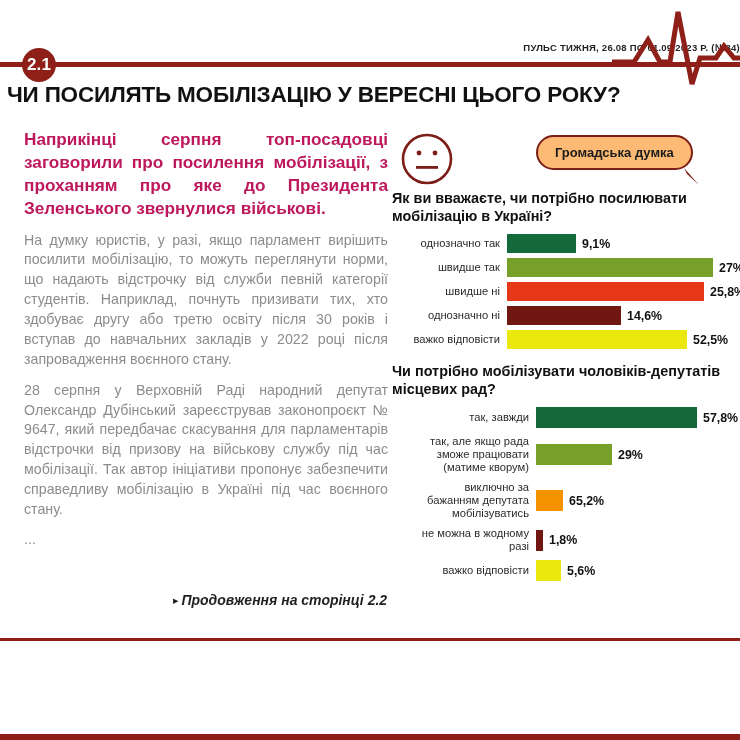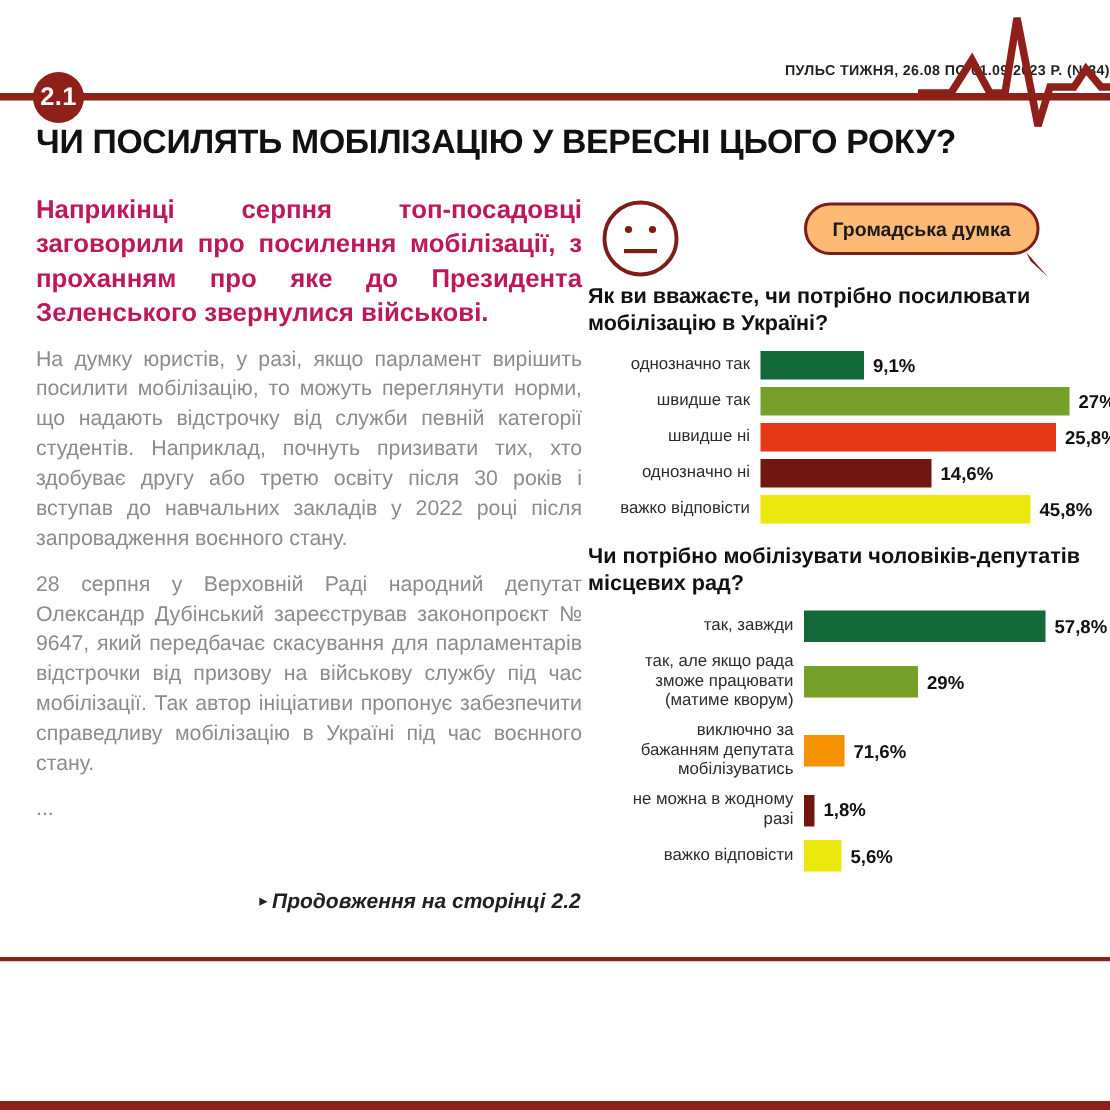--- a/index.html
+++ b/index.html
@@ -67,7 +67,7 @@
   
   .headline {
     position: absolute;
-    left: 24px;
+    left: 7px;
     top: 83px;
     width: 690px;
     font-size: 22.5px;

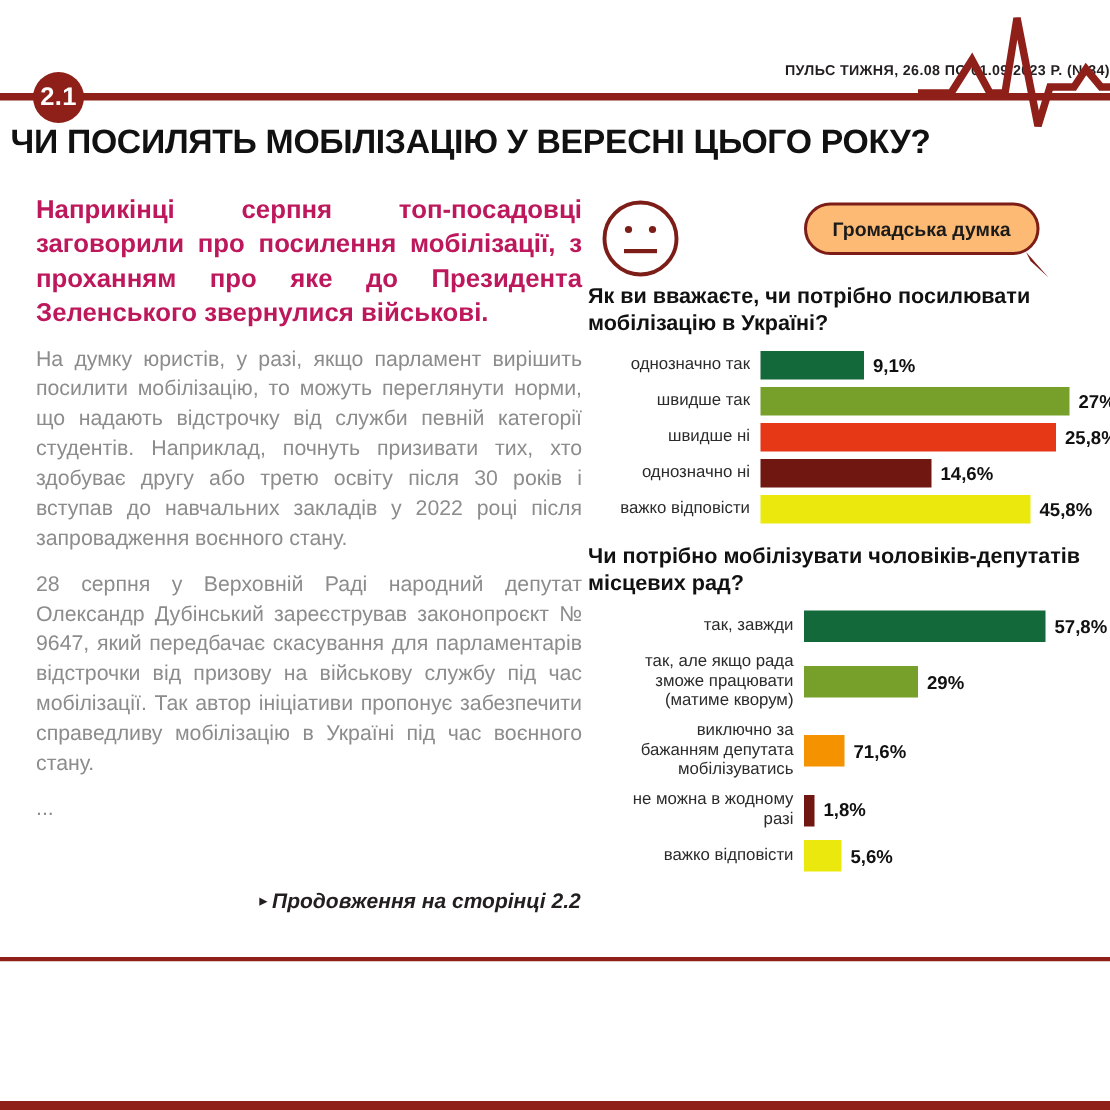--- a/index.html
+++ b/index.html
@@ -304,7 +304,7 @@
         <div class="bar-label">важко відповісти</div>
         <div class="bar-wrap">
           <div class="bar" style="width:180px;background:#eae80c"></div>
-          <div class="bar-value">45,8%</div>
+          <div class="bar-value">52,5%</div>
         </div>
       </div>
 

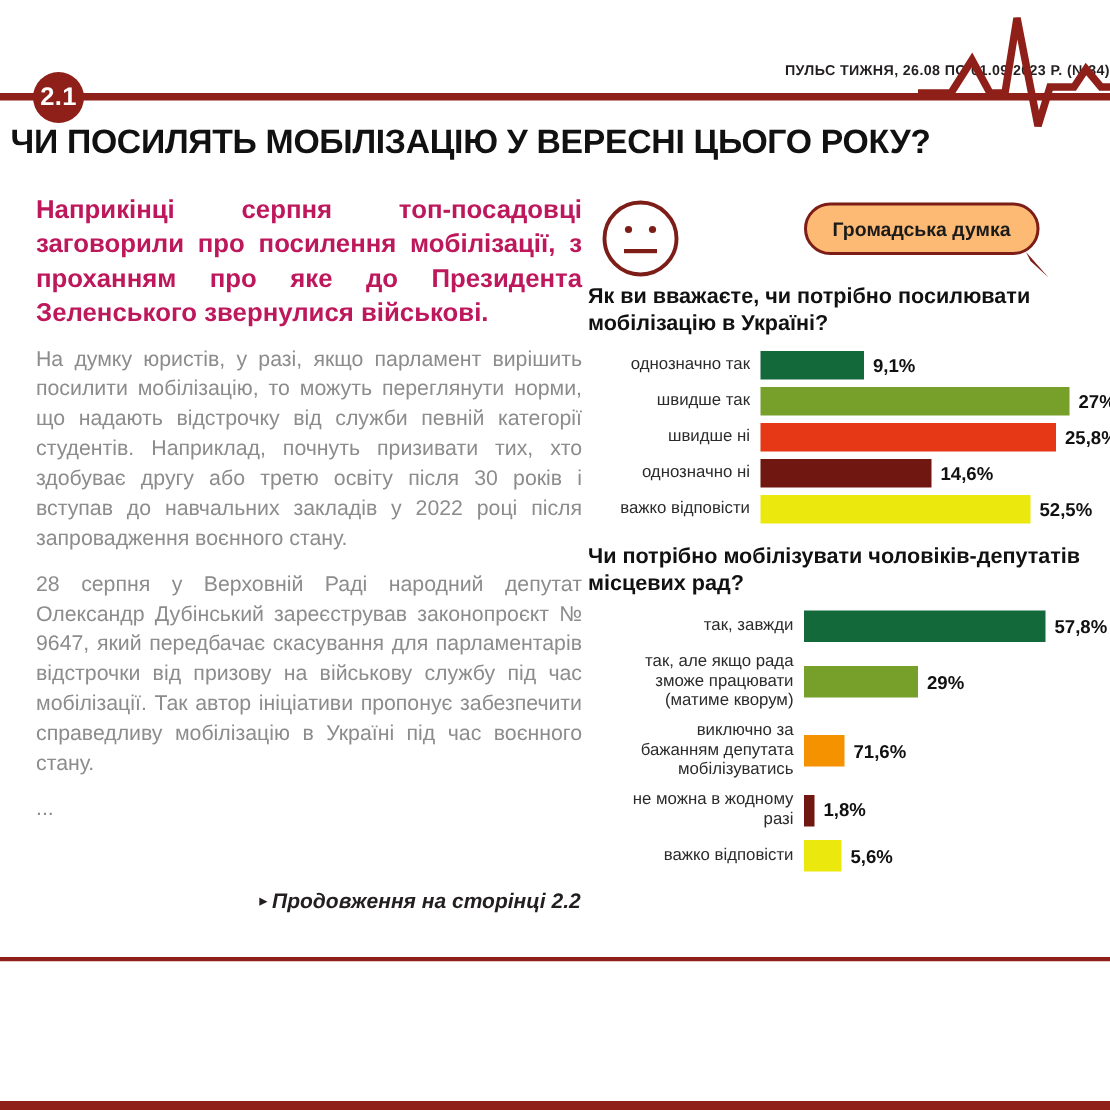--- a/index.html
+++ b/index.html
@@ -333,7 +333,7 @@
         <div class="bar-label">виключно за бажанням депутата мобілізуватись</div>
         <div class="bar-wrap">
           <div class="bar" style="width:27px;background:#f49200"></div>
-          <div class="bar-value">71,6%</div>
+          <div class="bar-value">65,2%</div>
         </div>
       </div>
 

